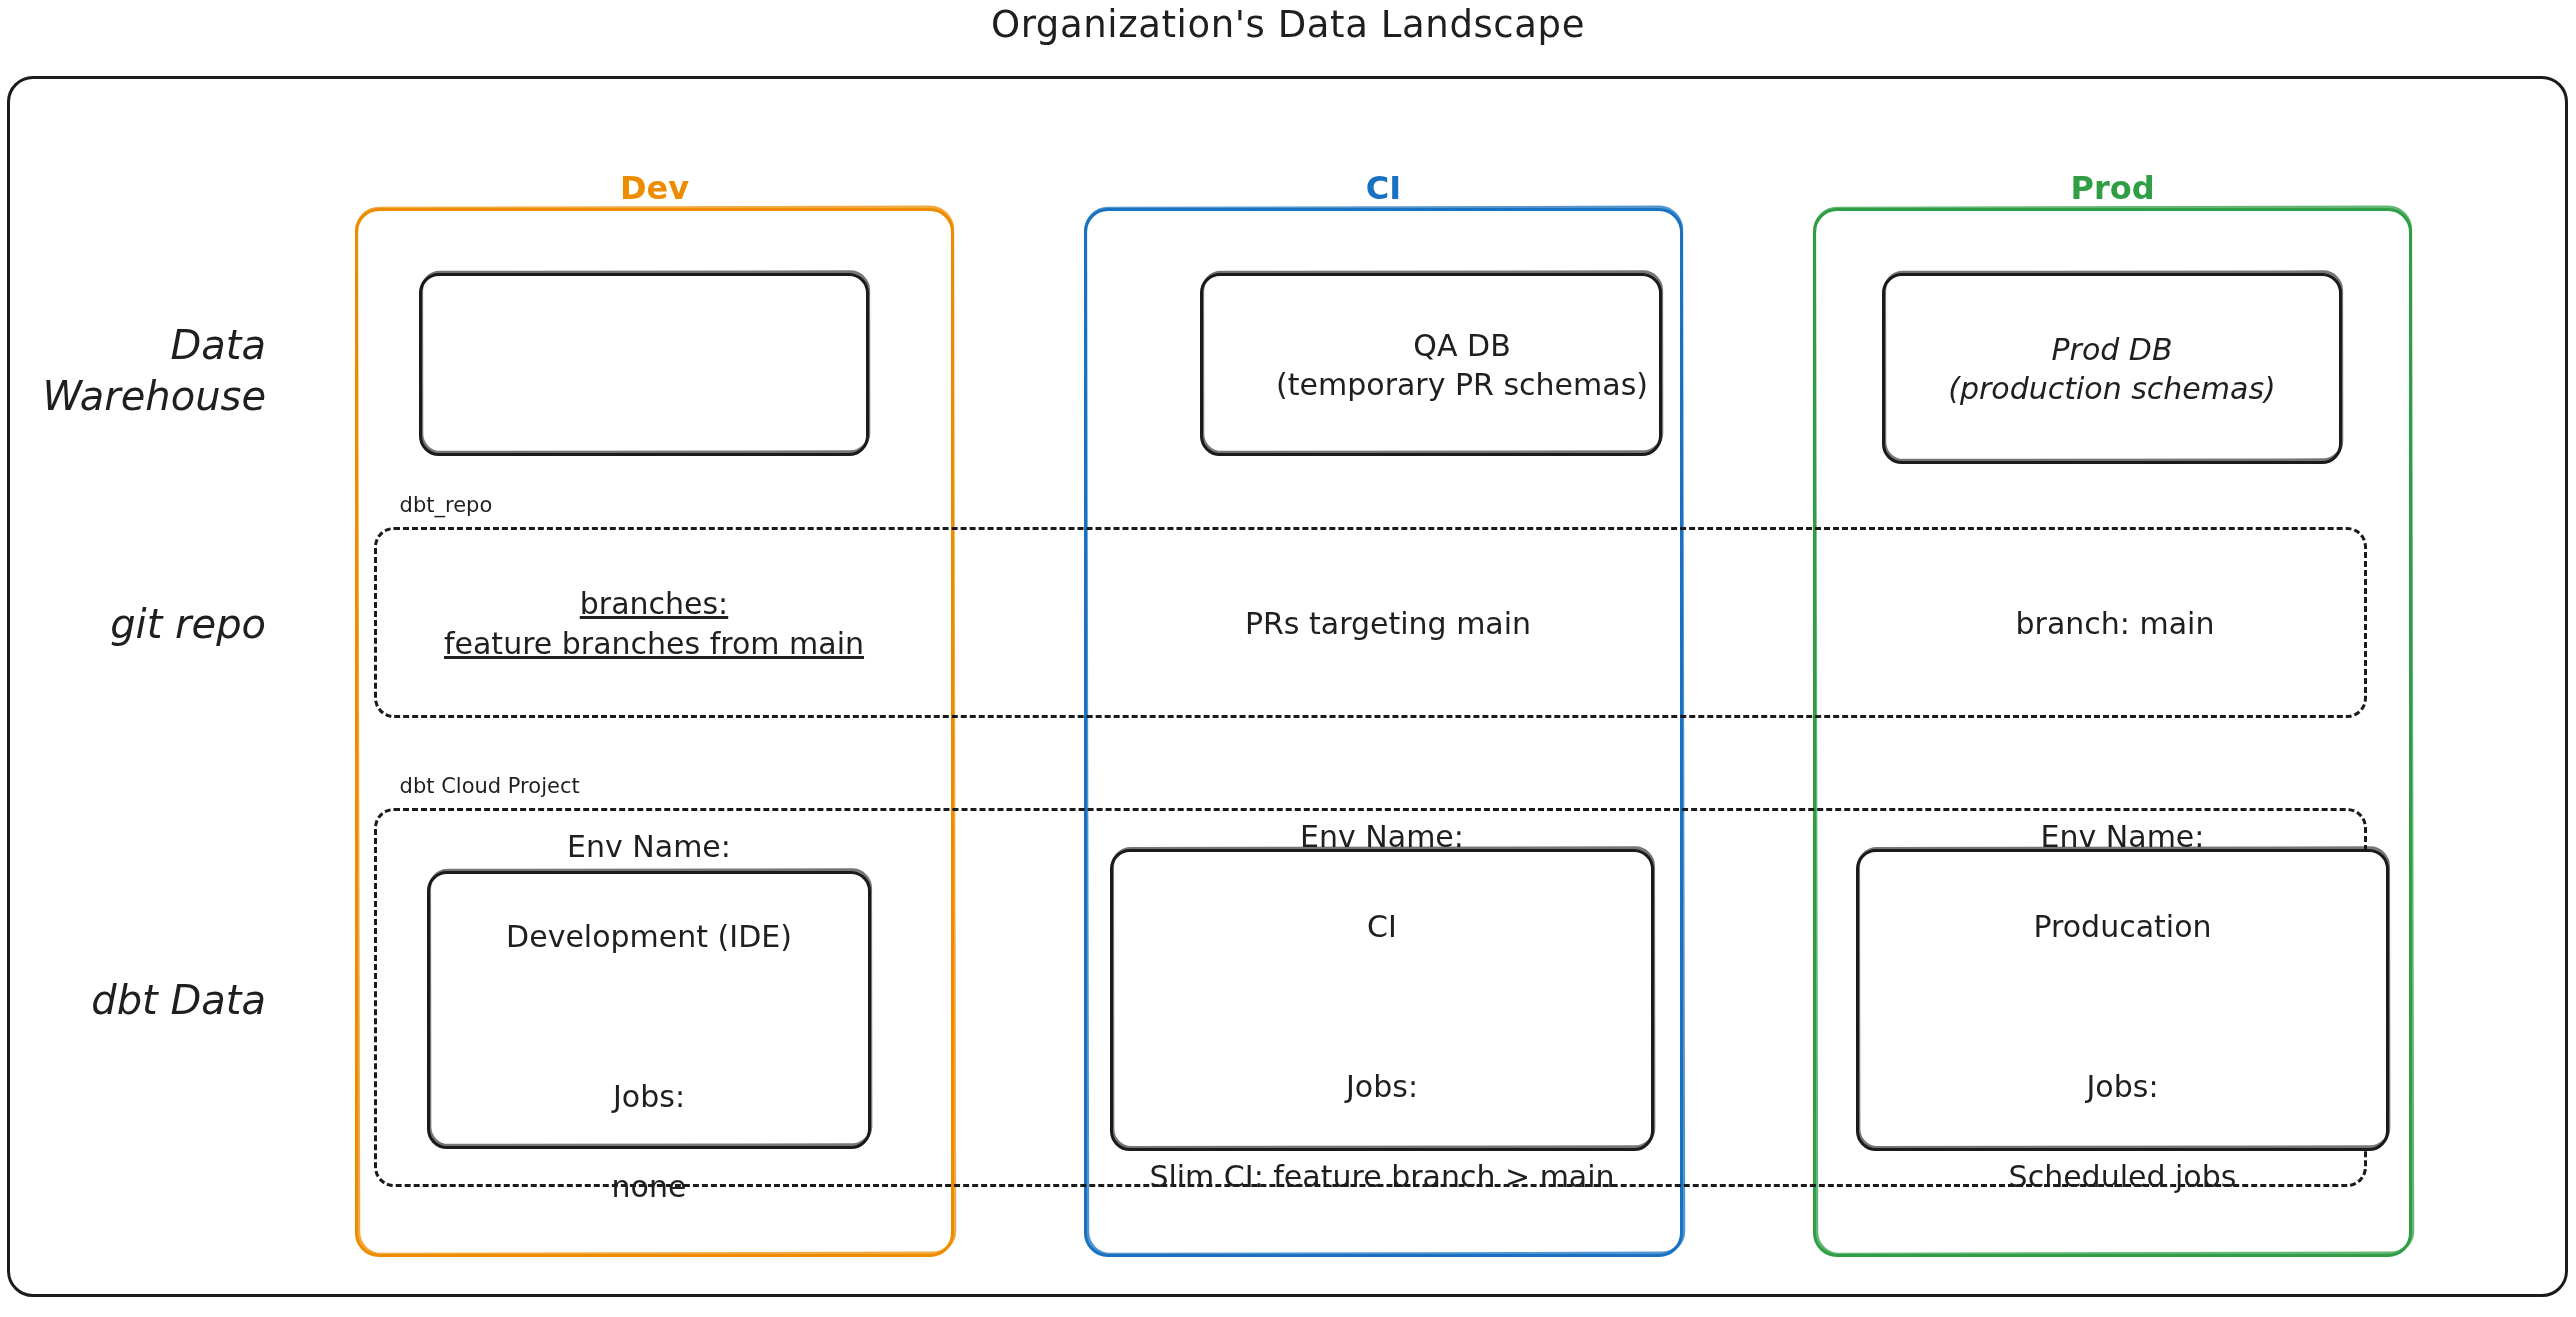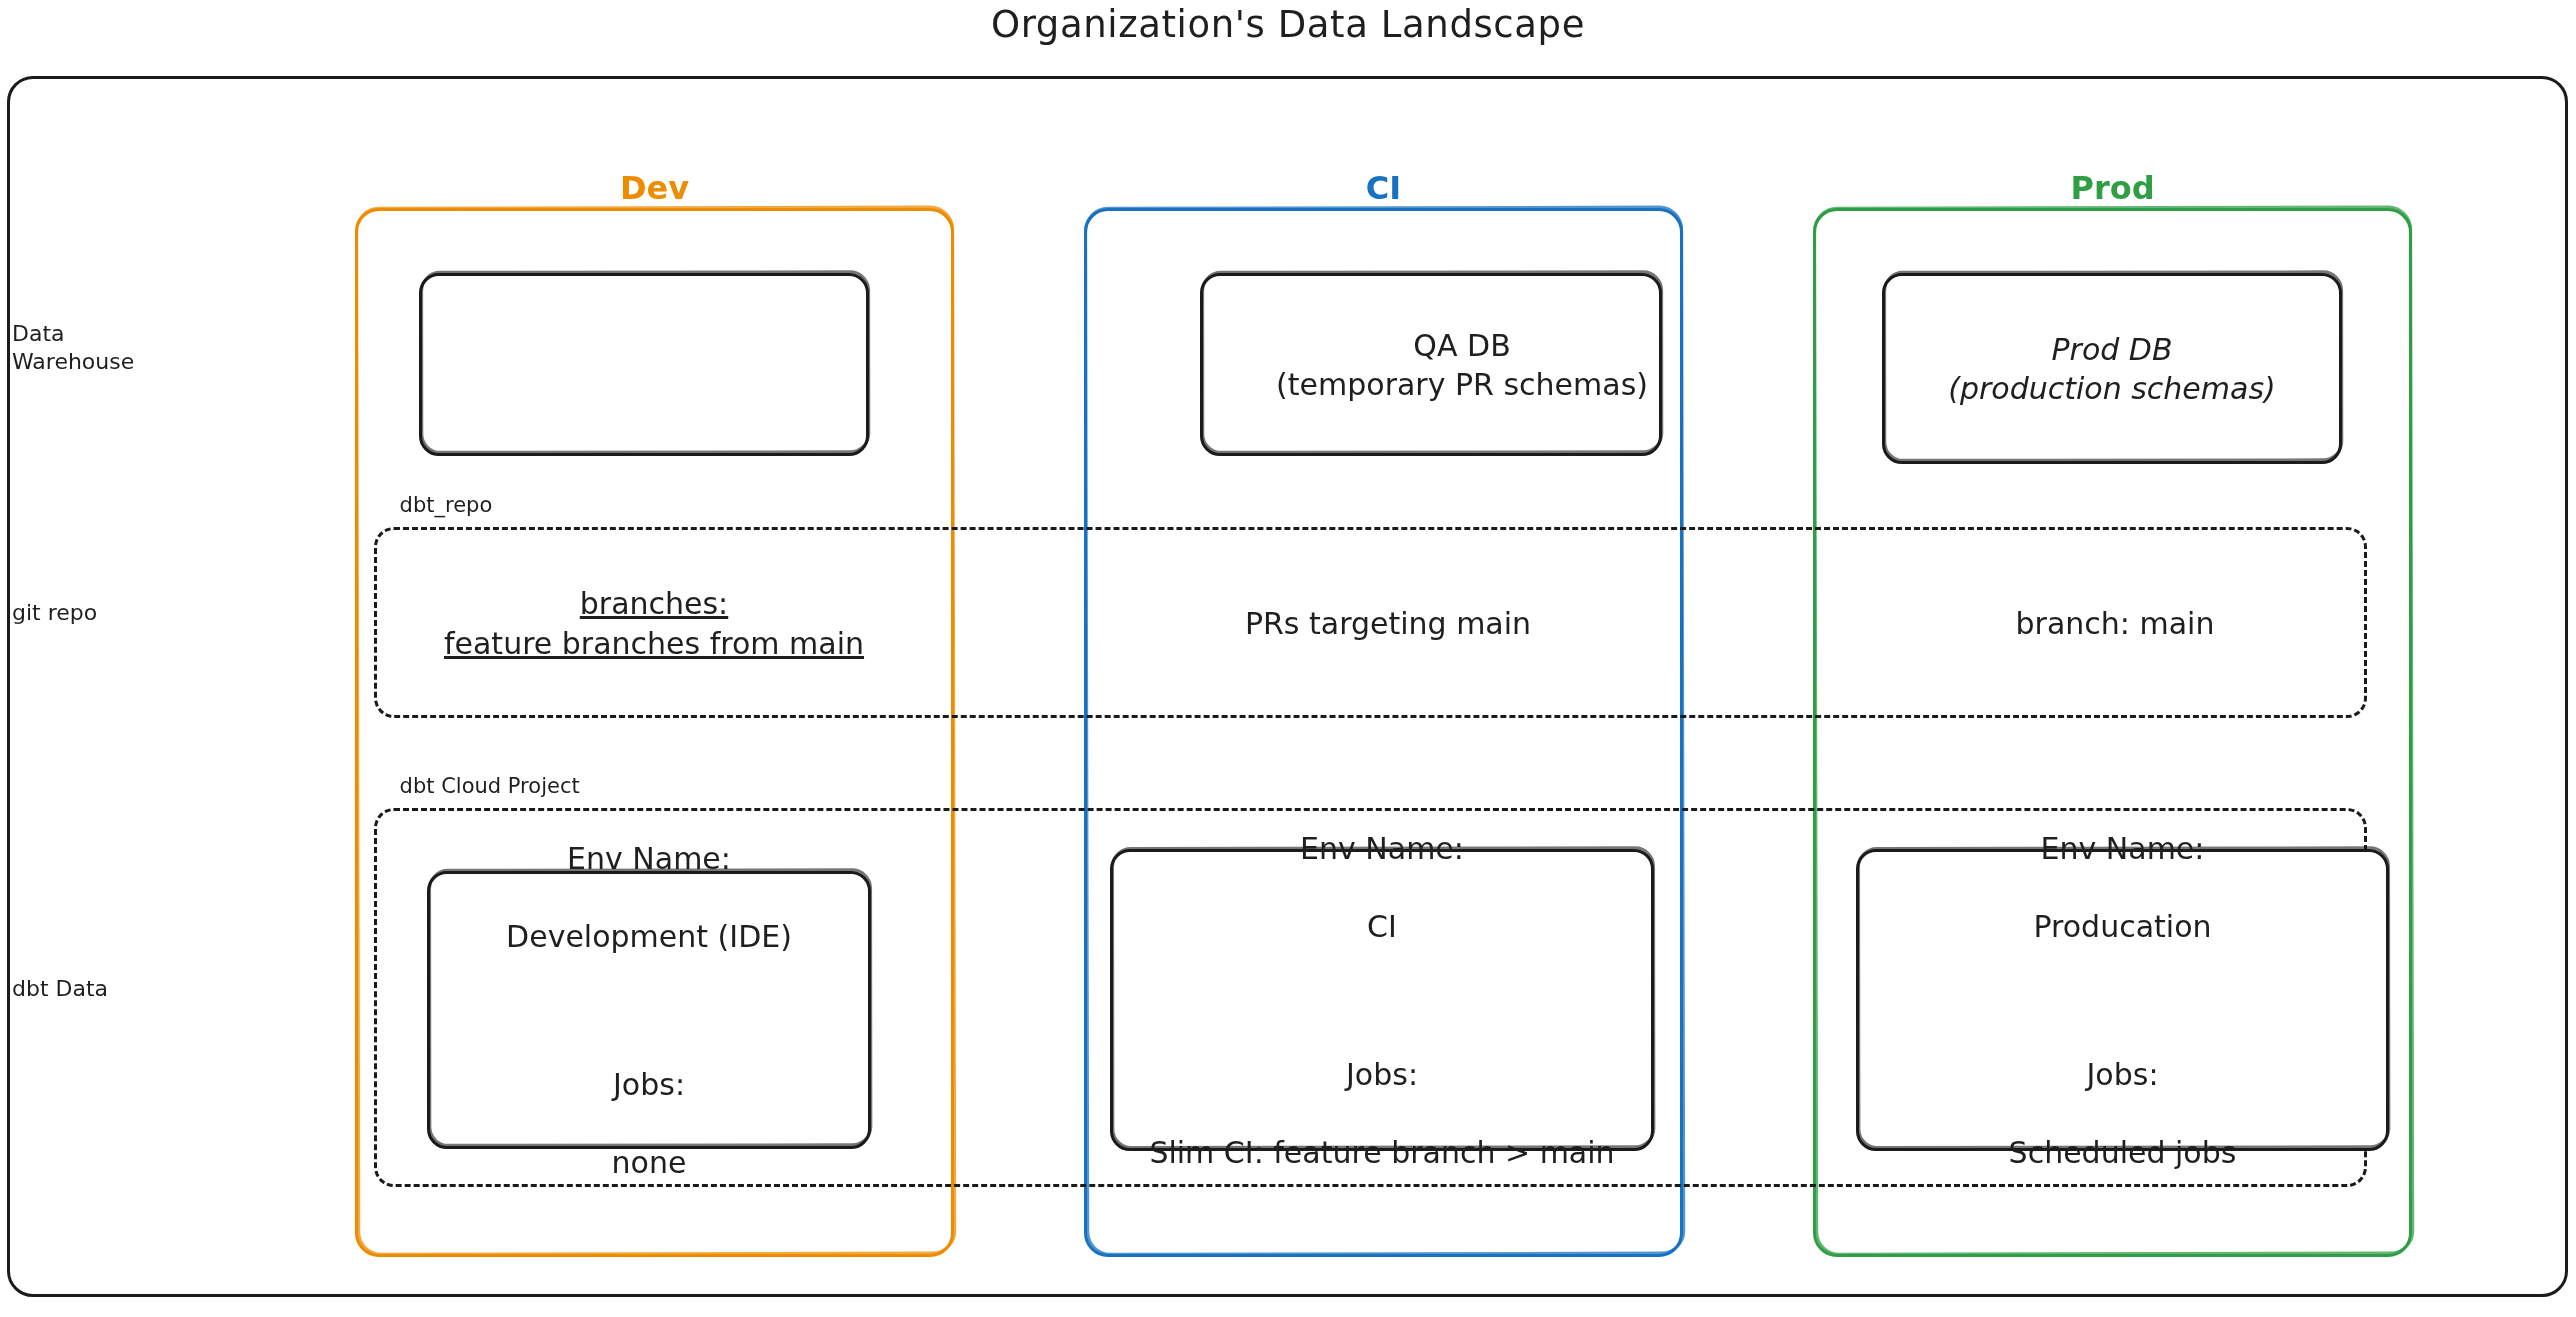--- a/index.html
+++ b/index.html
@@ -31,9 +31,10 @@
   .row-label {
     position:absolute;
     width:254px; left:12px;
-    text-align:left;
-    font-size:22px; line-height:1.28; color:#1f1f1f;
+    text-align:right;
+    font-size:40px; line-height:1.28; color:#1f1f1f;
     white-space:pre-line;
+    font-style:italic;
   }
   #row-label-warehouse { top:320px; }
   #row-label-git       { top:599px; }

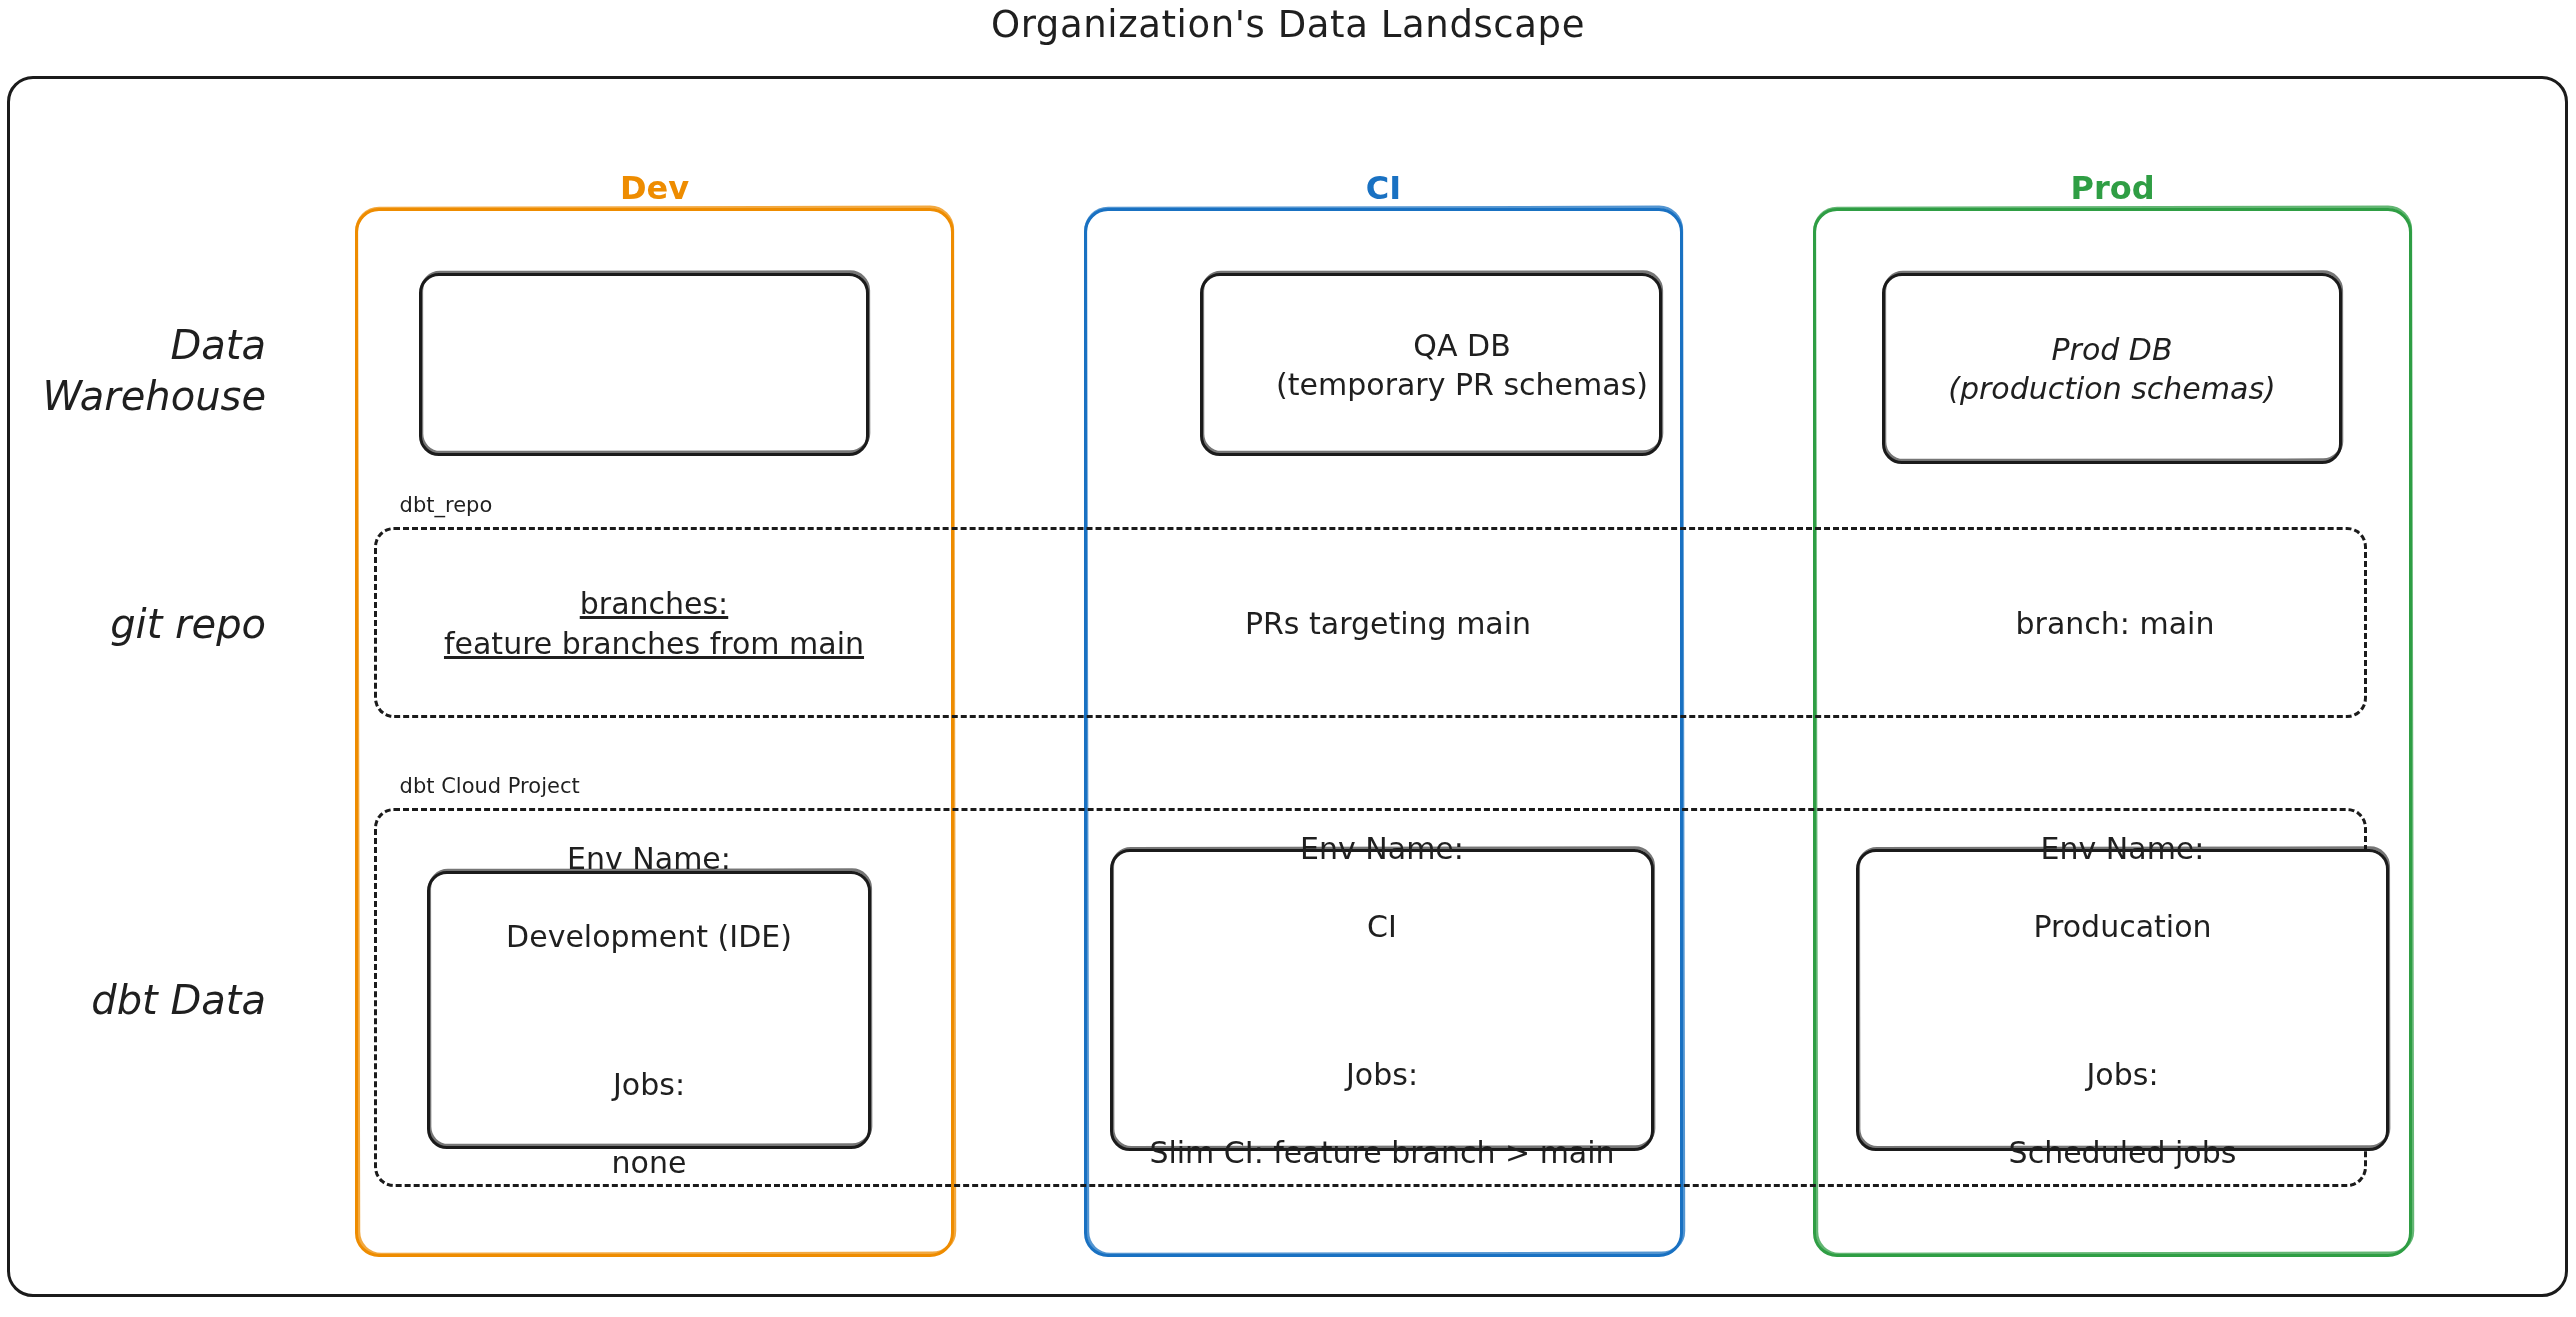--- a/index.html
+++ b/index.html
@@ -138,6 +138,7 @@
   .env-body .env-line {
     font-size:30px; line-height:1.3; color:#1f1f1f;
     white-space:pre-line;
+    margin-top:12px;
   }
   .env-body .env-gap { height:31px; }
 </style>

